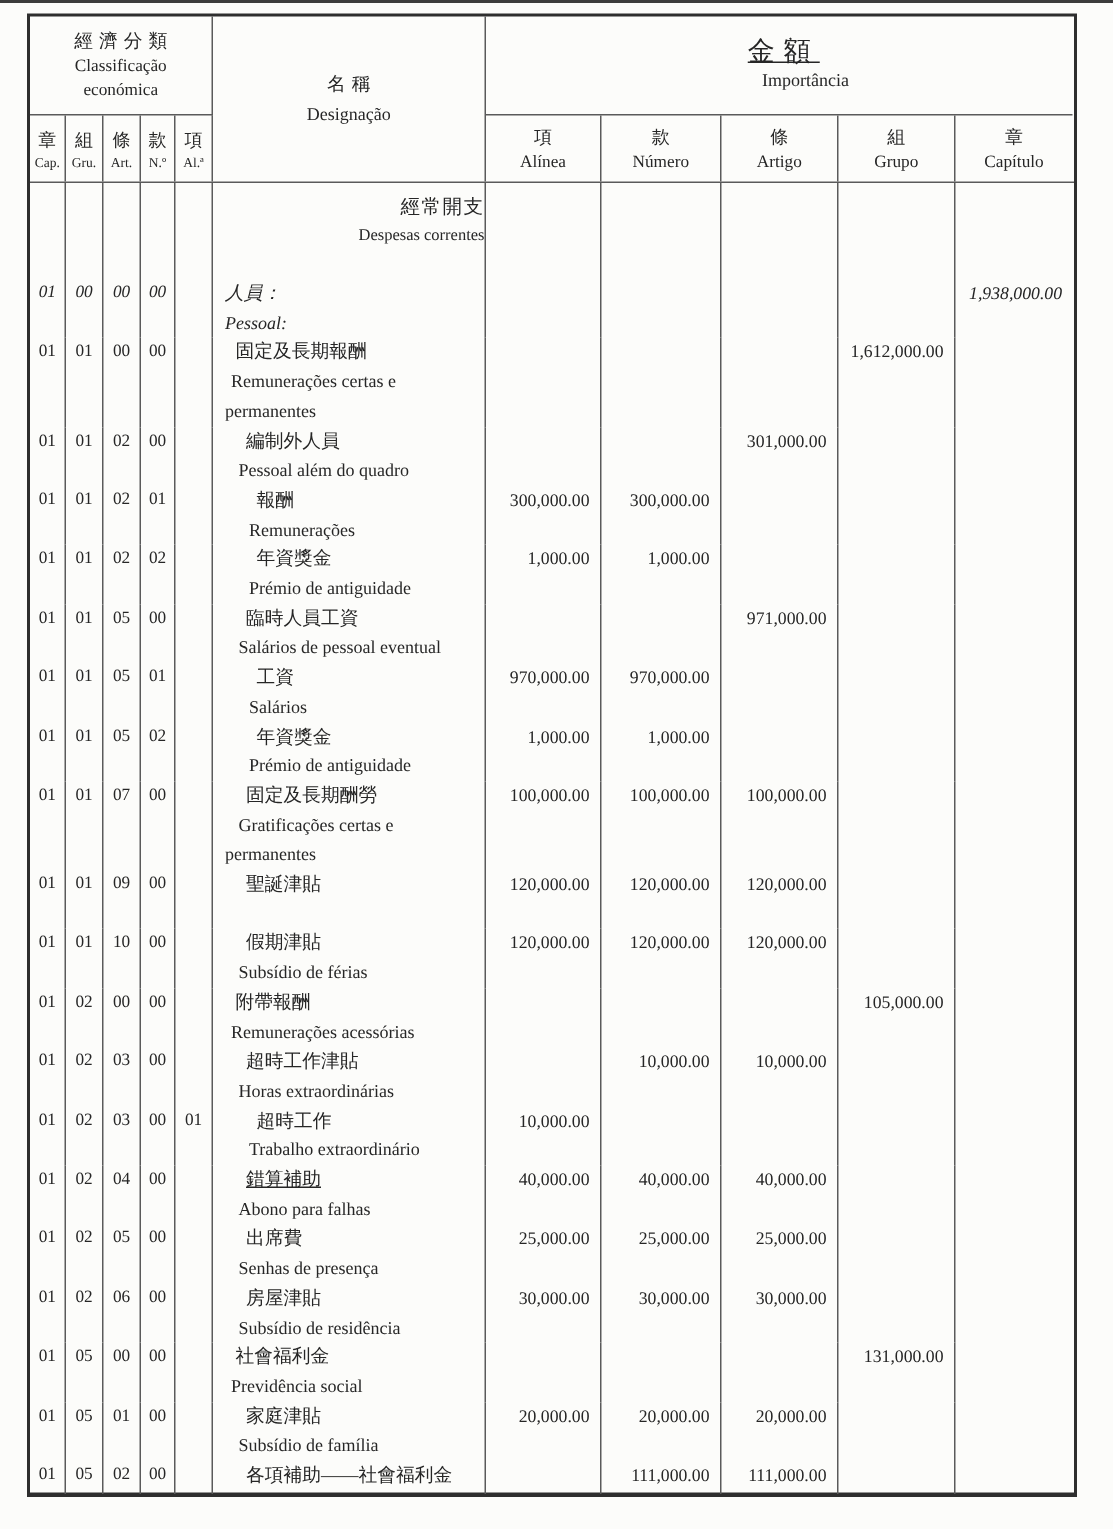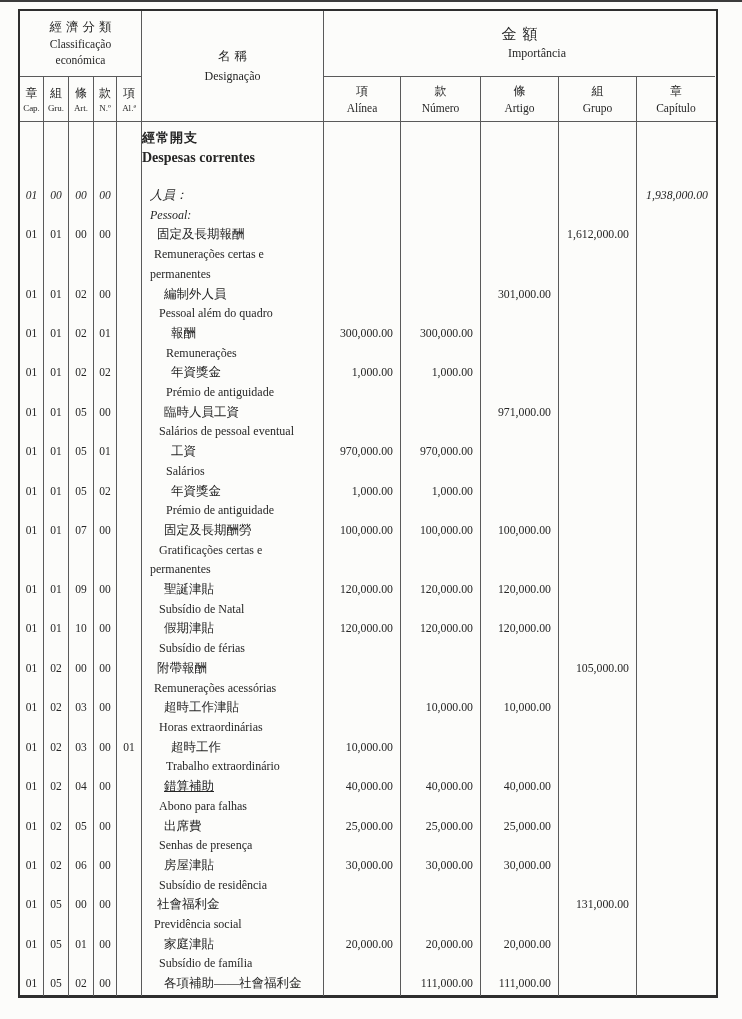--- a/index.html
+++ b/index.html
@@ -52,7 +52,7 @@
     border-right:none;border-bottom:1px solid var(--line);
     display:flex;flex-direction:column;justify-content:center;align-items:center;text-align:center;
   }
-  .amount-head .zh{font-size:15px;letter-spacing:6px;padding-left:6px;line-height:19px;}
+  .amount-head .zh{font-size:18px;letter-spacing:6px;padding-left:6px;line-height:19px;text-decoration:underline;}
   .amount-head .ptl{font-size:12px;line-height:18px;margin-left:35px;}
   .sub{
     grid-row:2;

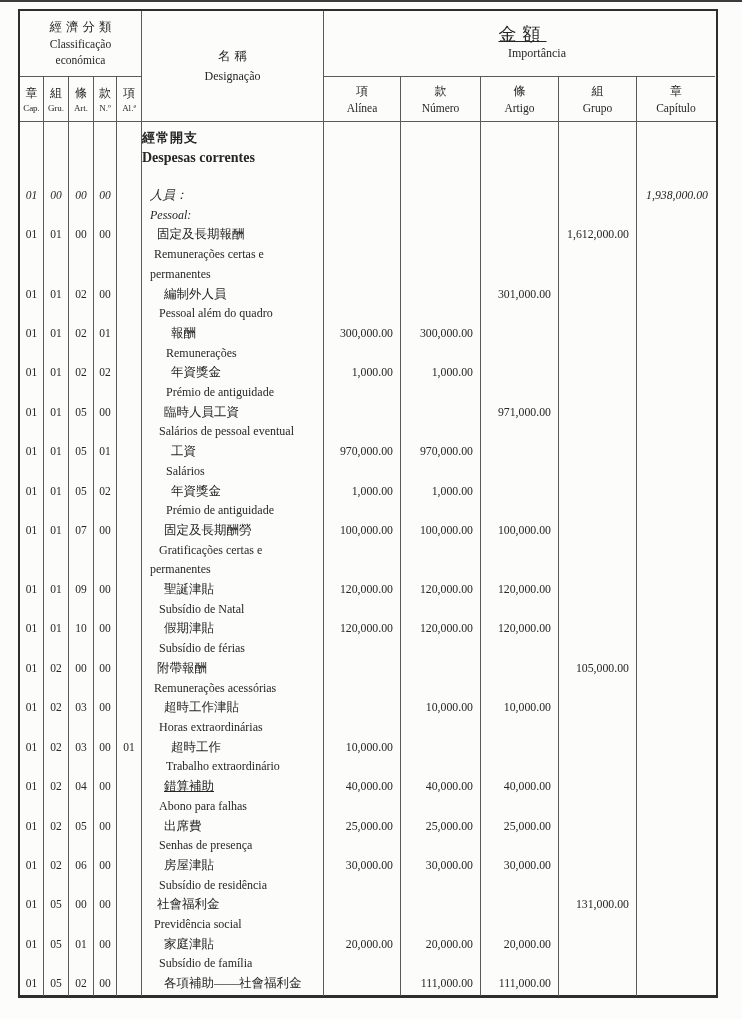--- a/index.html
+++ b/index.html
@@ -67,7 +67,7 @@
   .row .c{border-right:1px solid var(--line);overflow:hidden;}
   .row .c:last-child{border-right:none;}
   .title-row{min-height:64px;}
-  .title-row .name{text-align:left;padding-top:6px;font-weight:bold;}
+  .title-row .name{text-align:right;padding-top:6px;font-weight:normal;}
   .title-row .name .t-zh{font-size:13px;line-height:var(--lh);letter-spacing:1px;}
   .title-row .name .t-pt{font-size:14px;line-height:var(--lh);}
   .entry{min-height:39.4px;}

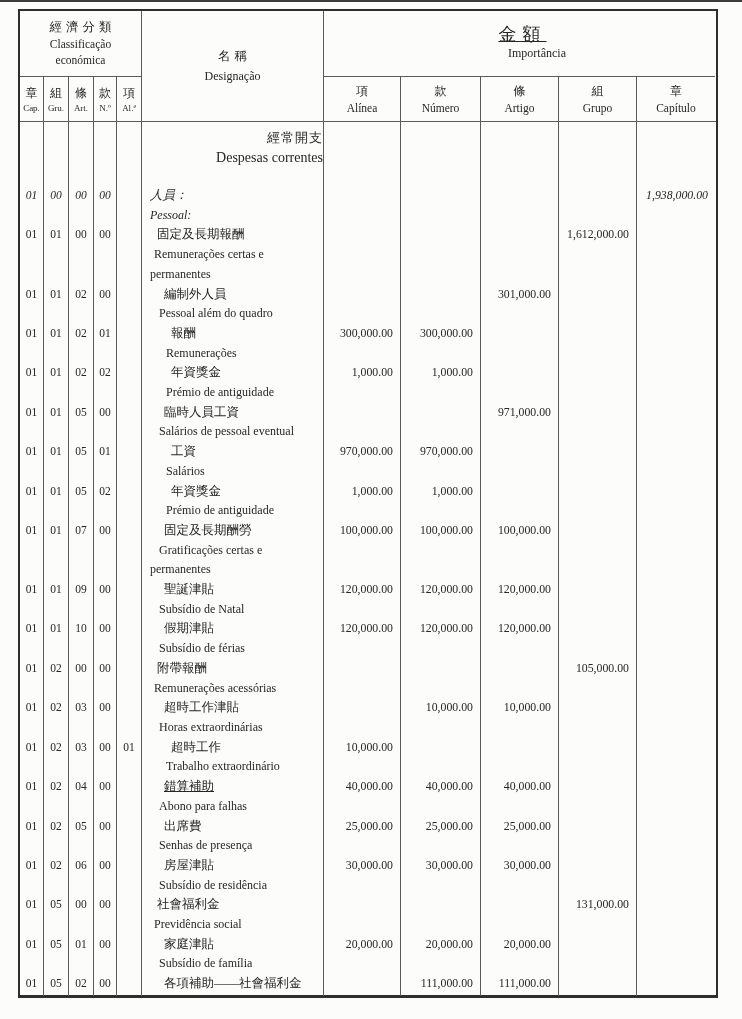--- a/index.html
+++ b/index.html
@@ -69,7 +69,7 @@
   .title-row{min-height:64px;}
   .title-row .name{text-align:right;padding-top:6px;font-weight:normal;}
   .title-row .name .t-zh{font-size:13px;line-height:var(--lh);letter-spacing:1px;}
-  .title-row .name .t-pt{font-size:14px;line-height:var(--lh);}
+  .title-row .name .t-pt{font-size:11px;line-height:var(--lh);}
   .entry{min-height:39.4px;}
   .entry .code{text-align:center;font-size:11.5px;line-height:var(--lh);white-space:nowrap;}
   .entry .amt{text-align:right;padding-right:7px;font-size:11.8px;line-height:var(--lh);white-space:nowrap;}

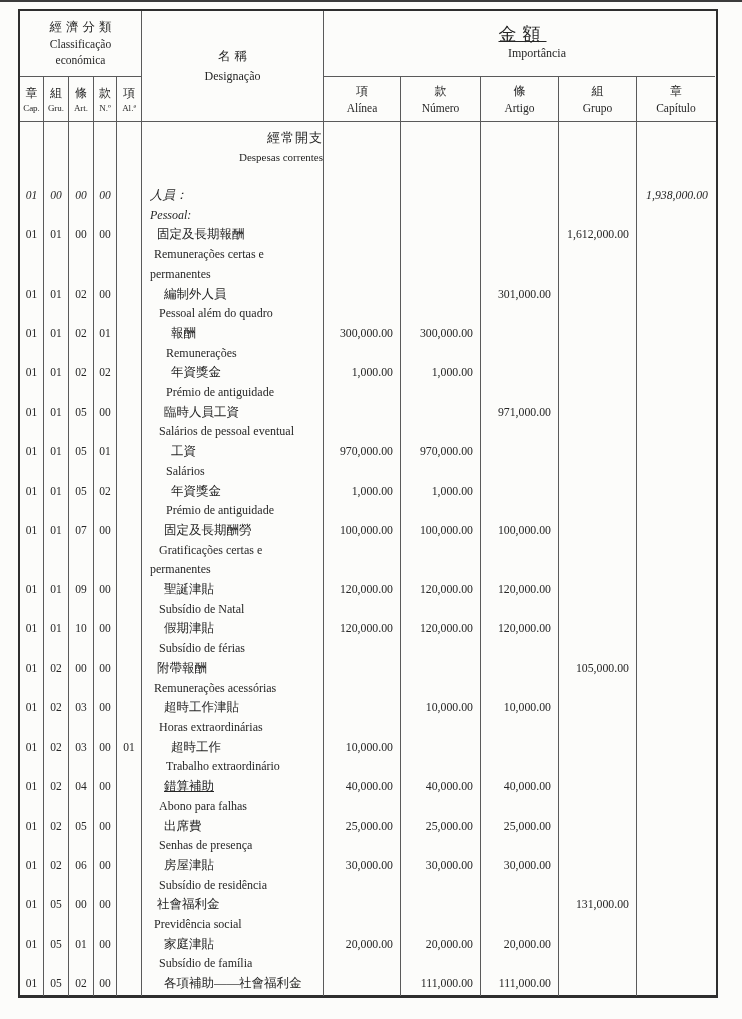--- a/index.html
+++ b/index.html
@@ -315,7 +315,6 @@
         <div class="c code"></div>
         <div class="c name">
           <div class="zh" style="padding-left: 22px;">聖誕津貼</div>
-          <div class="pt" style="padding-left: 8px; text-indent: 9px;">Subsídio de Natal</div>
         </div>
         <div class="c amt">120,000.00</div>
         <div class="c amt">120,000.00</div>

